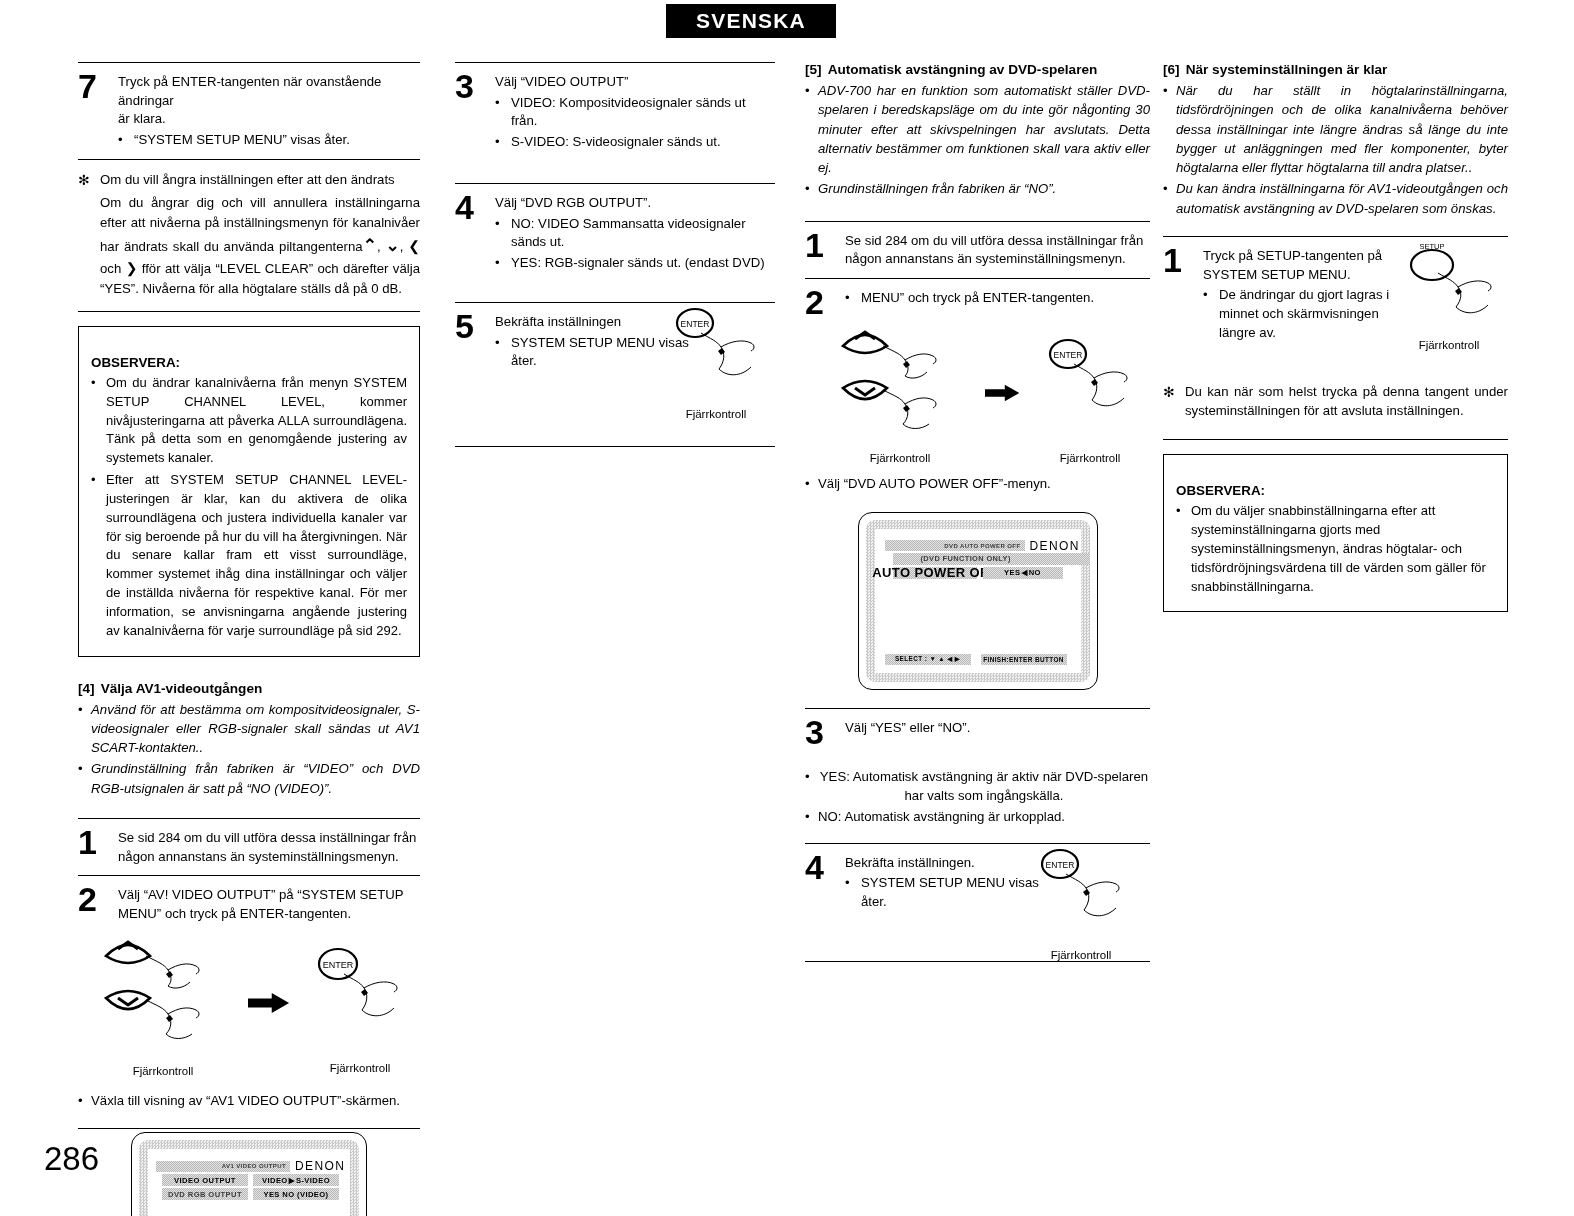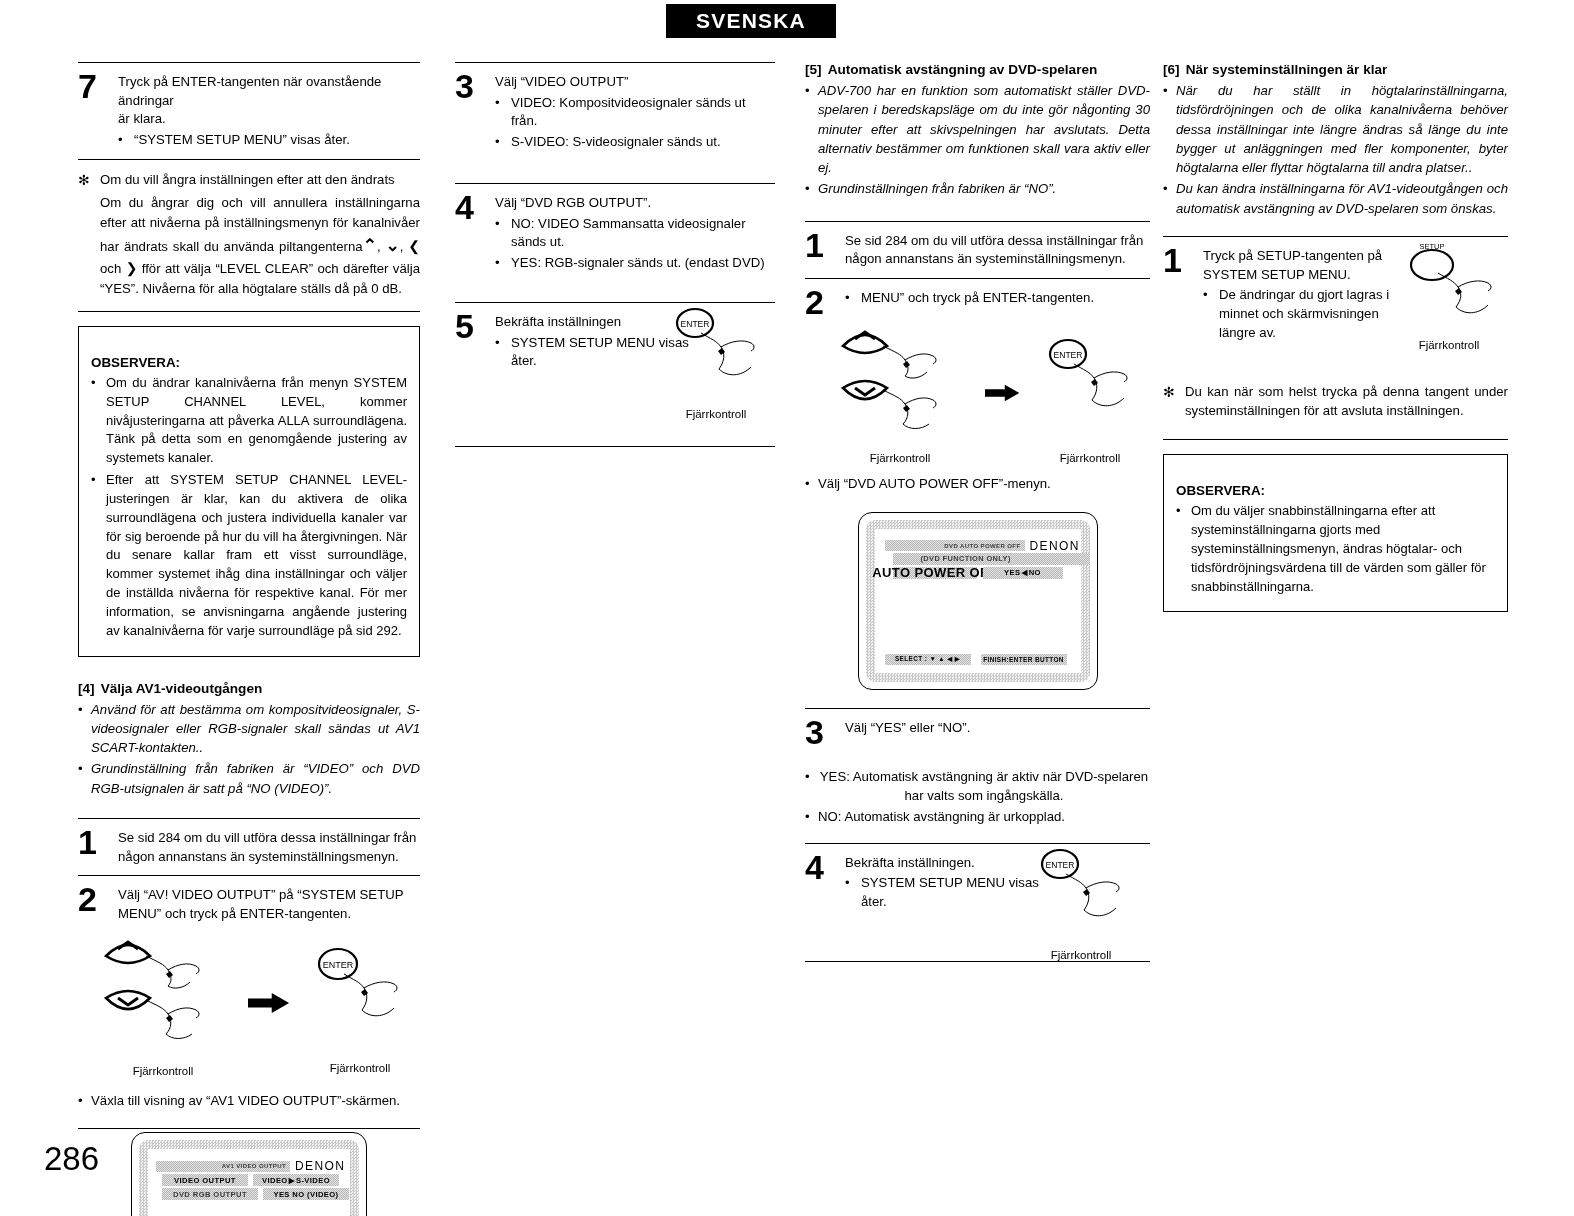--- a/index.html
+++ b/index.html
@@ -242,7 +242,7 @@
           </div>
 
           <div class="osd-row" style="left:14px;top:39px;">
-            <div class="osd-chip dim" style="width:96px;height:12px;font-size:7.6px;">DVD RGB OUTPUT</div>
+            <div class="osd-chip dim" style="width:86px;height:12px;font-size:7.6px;">DVD RGB OUTPUT</div>
             <div class="osd-chip" style="width:86px;height:12px;font-size:7.6px;margin-left:5px;">
               <span class="dim">YES</span>&nbsp;<span>NO (VIDEO)</span>
             </div>

